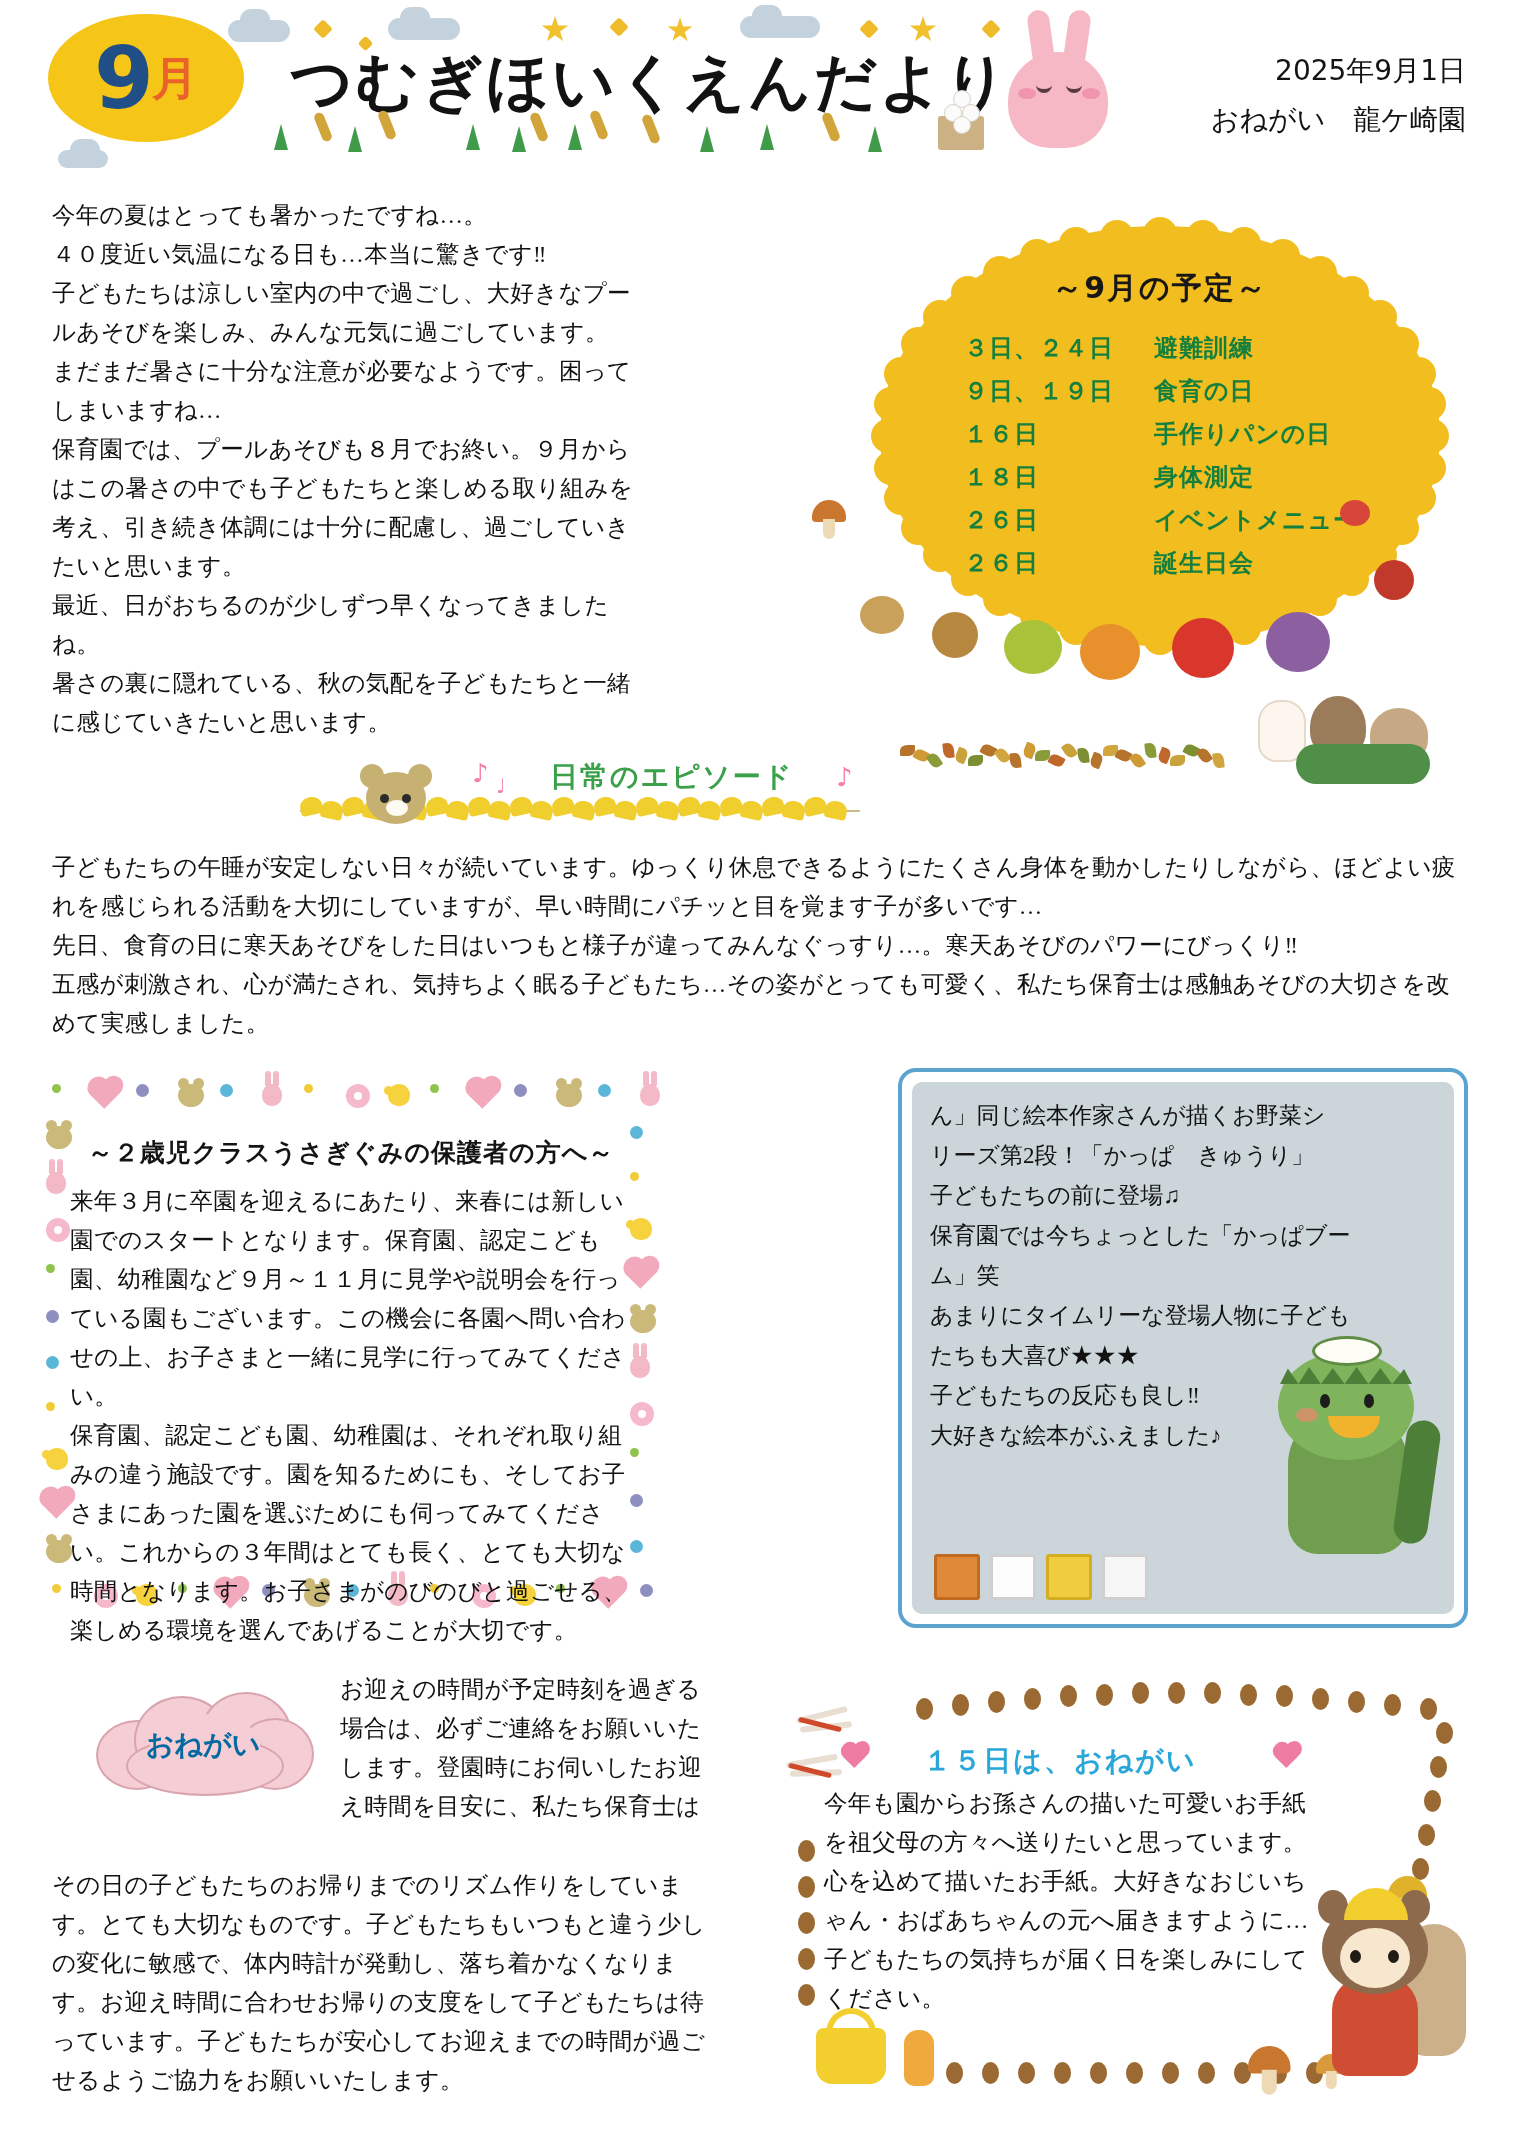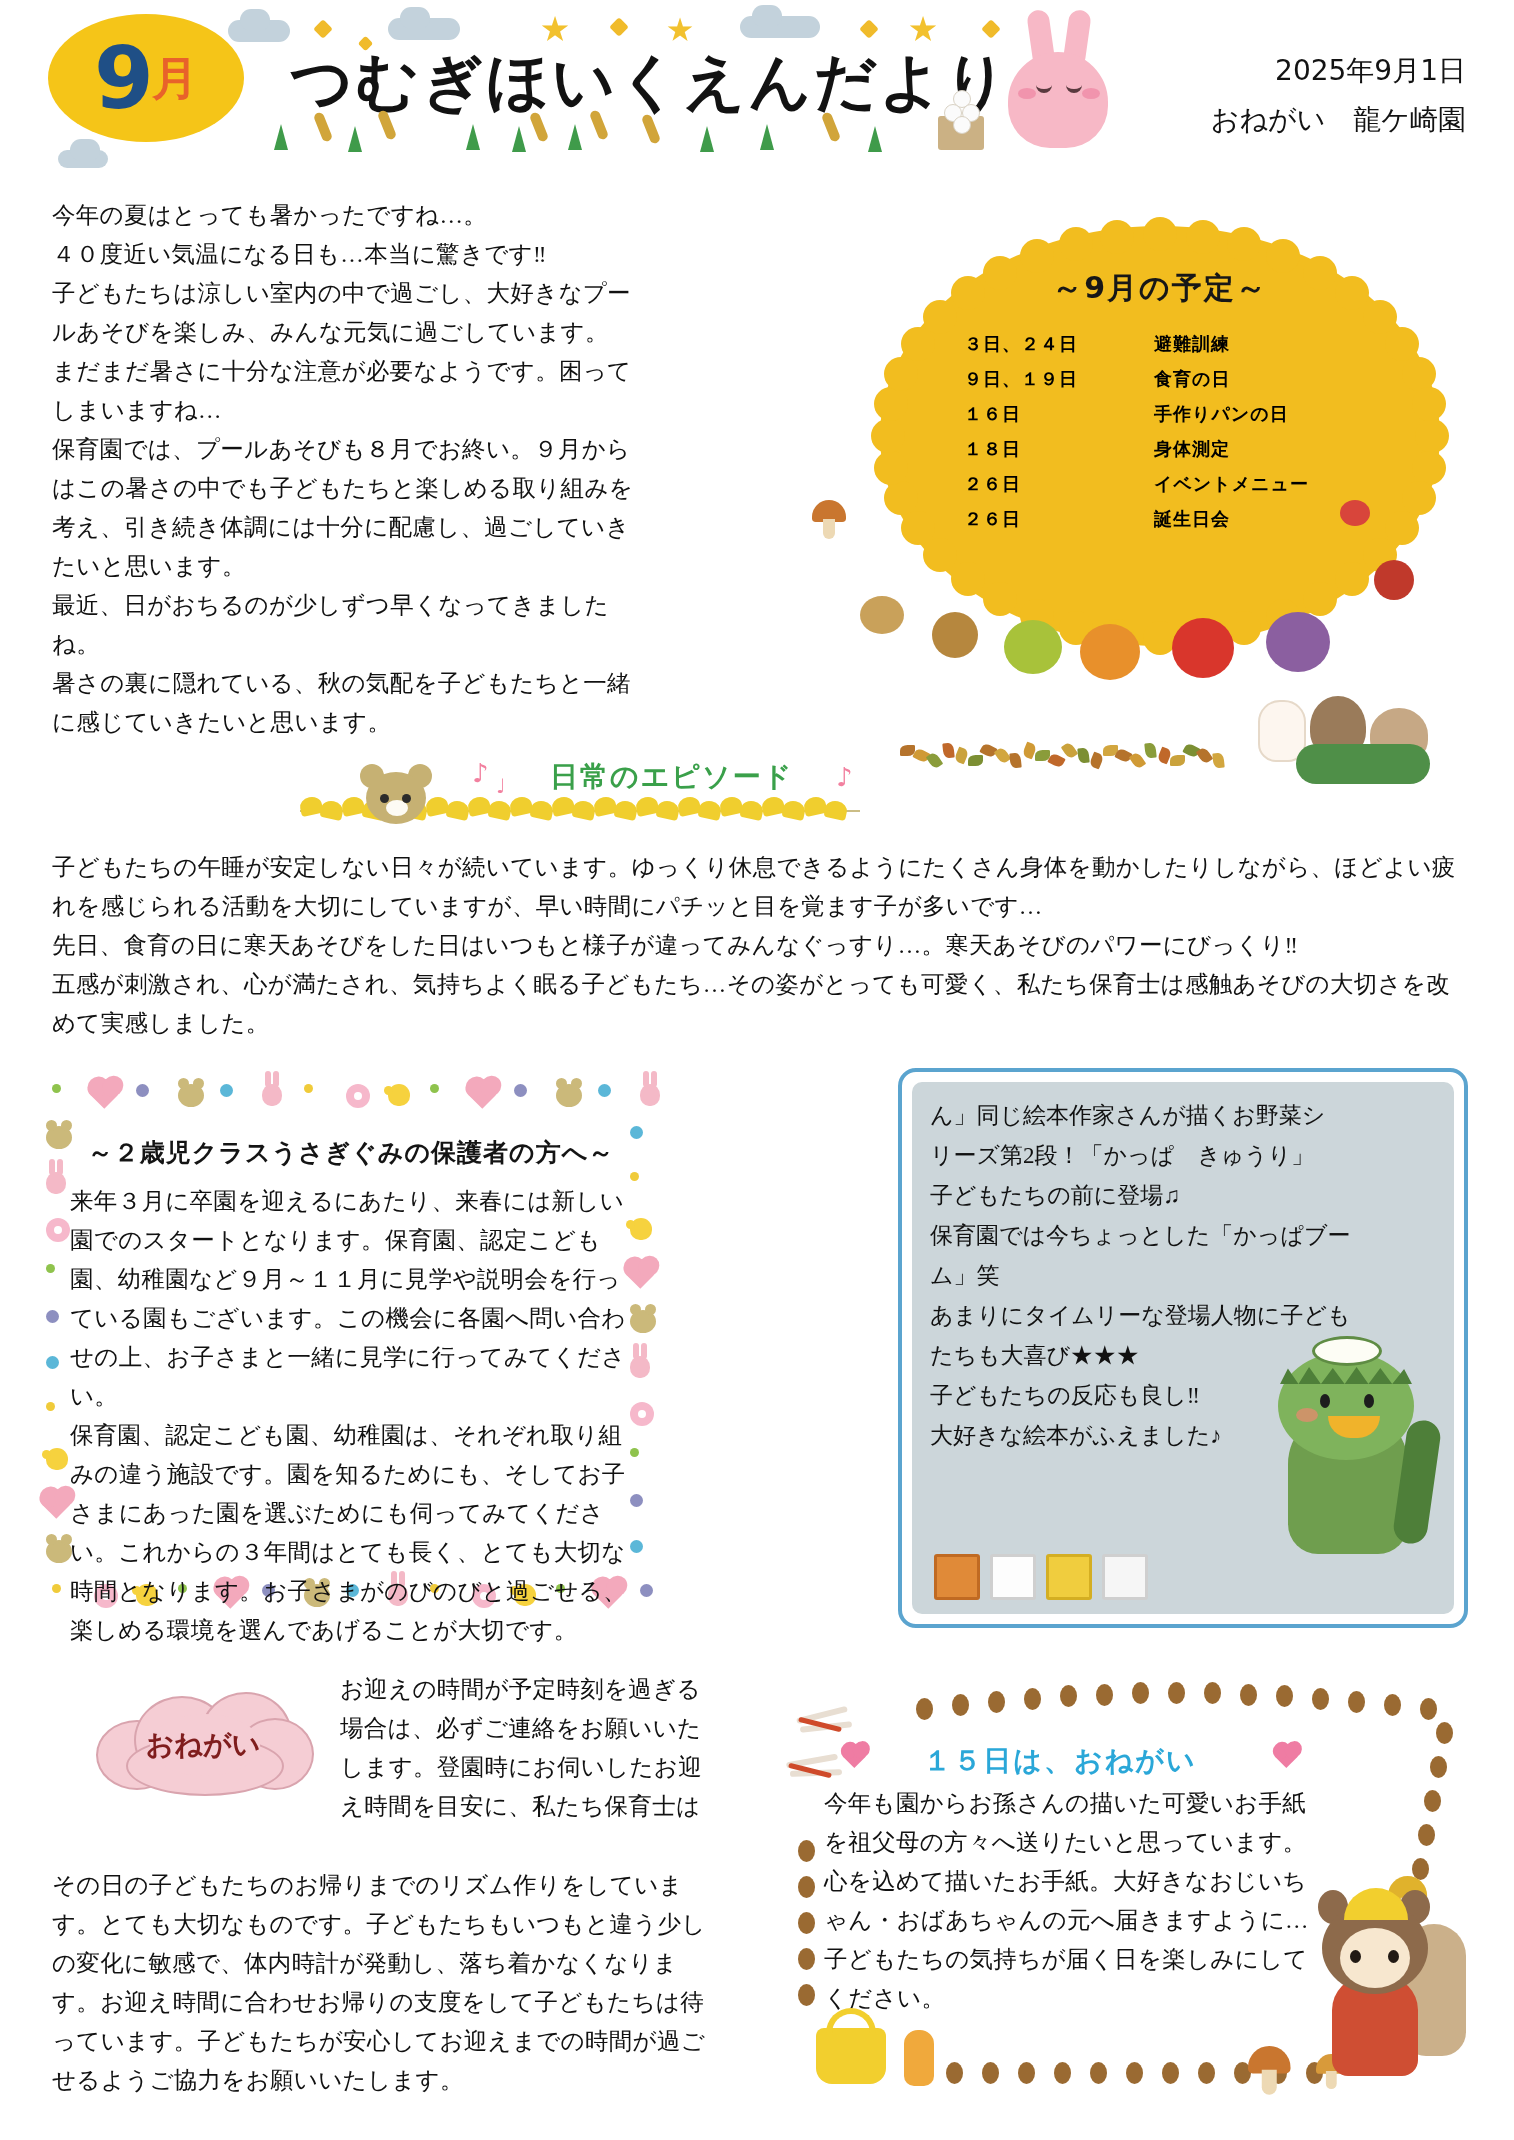--- a/index.html
+++ b/index.html
@@ -233,9 +233,9 @@
     align-items: flex-end;
     margin-bottom: 11px;
     font-family: "DejaVu Sans", sans-serif;
-    font-size: 18px;
+    font-size: 24px;
     font-weight: bold;
-    color: #000000;
+    color: #15803d;
     letter-spacing: 1px;
   }
   .sch-date { width: 190px; flex: none; }

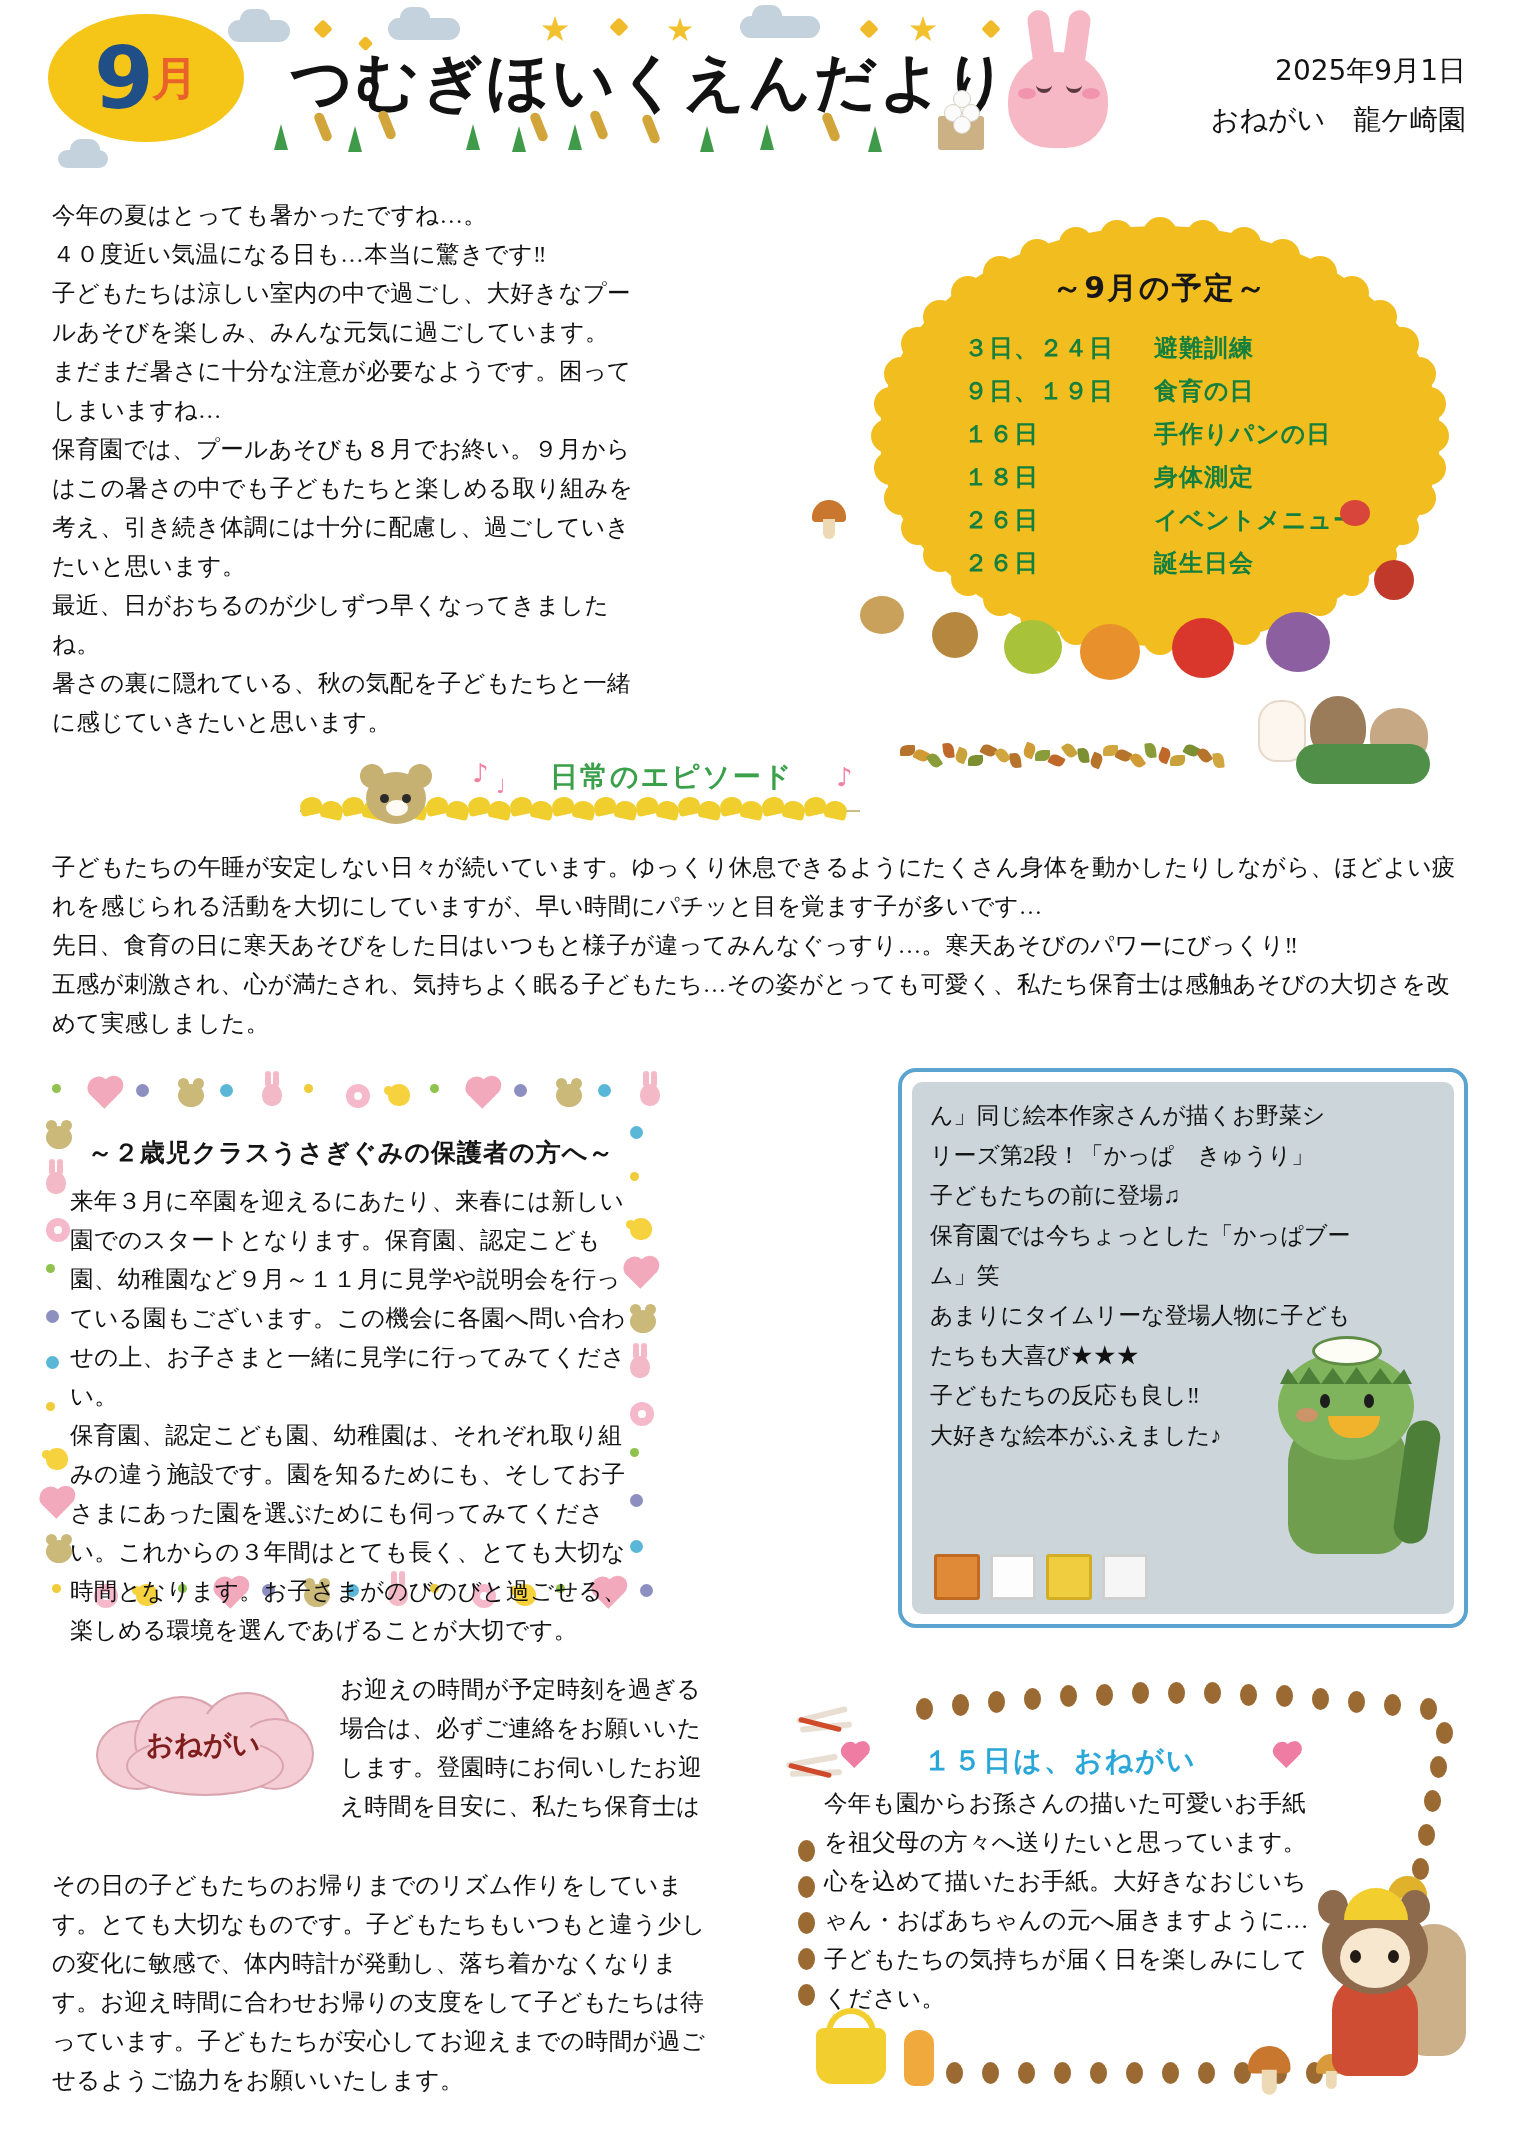--- a/index.html
+++ b/index.html
@@ -561,7 +561,7 @@
     font-family: "DejaVu Sans", sans-serif;
     font-size: 28px;
     font-weight: bold;
-    color: #7f1d1d;
+    color: #0369a1;
     z-index: 4;
   }
   #onegai-text-a {

